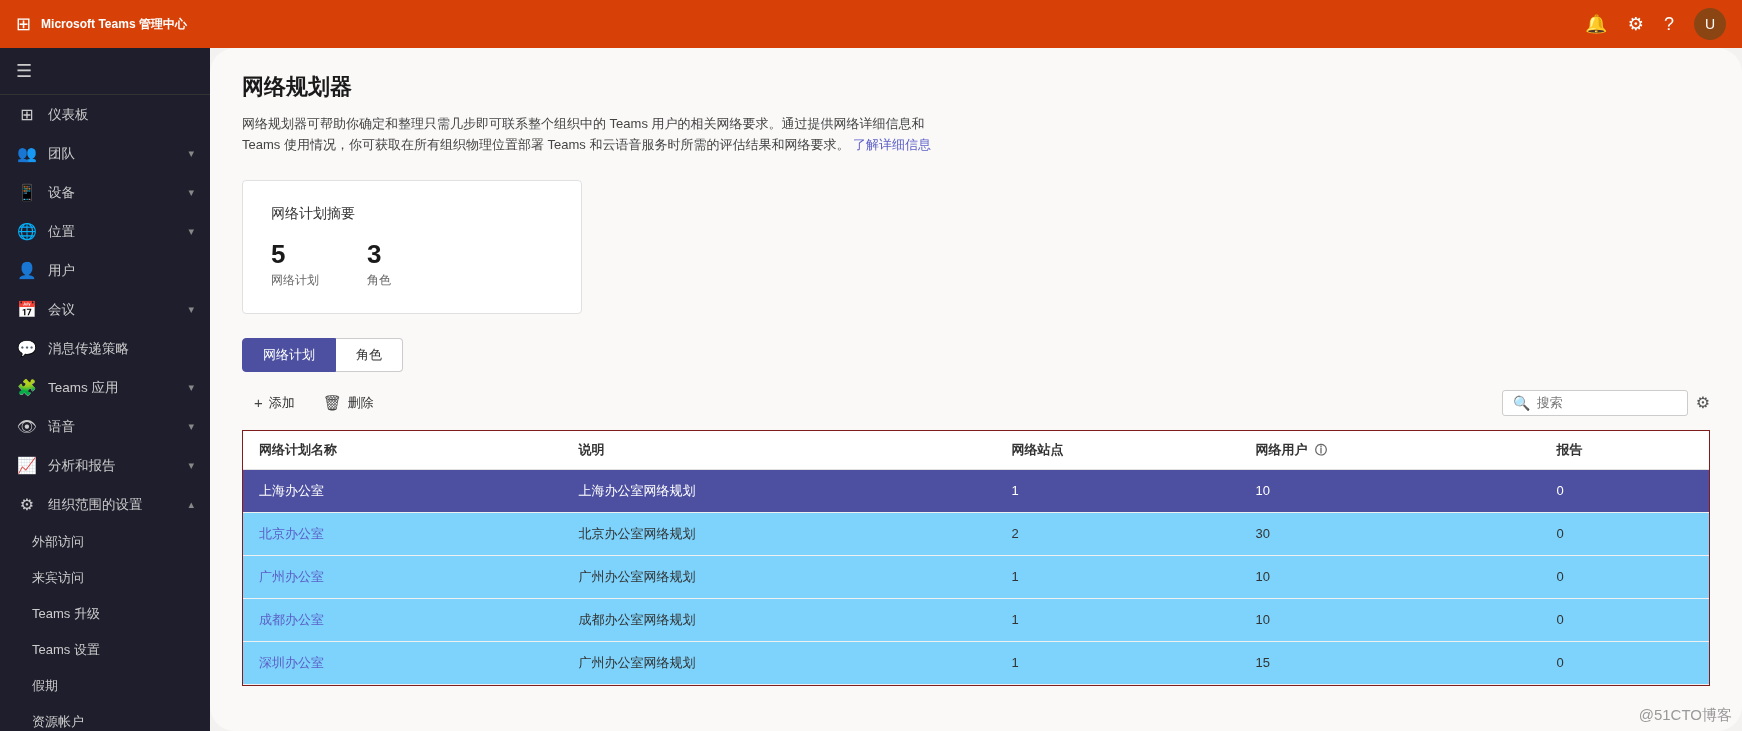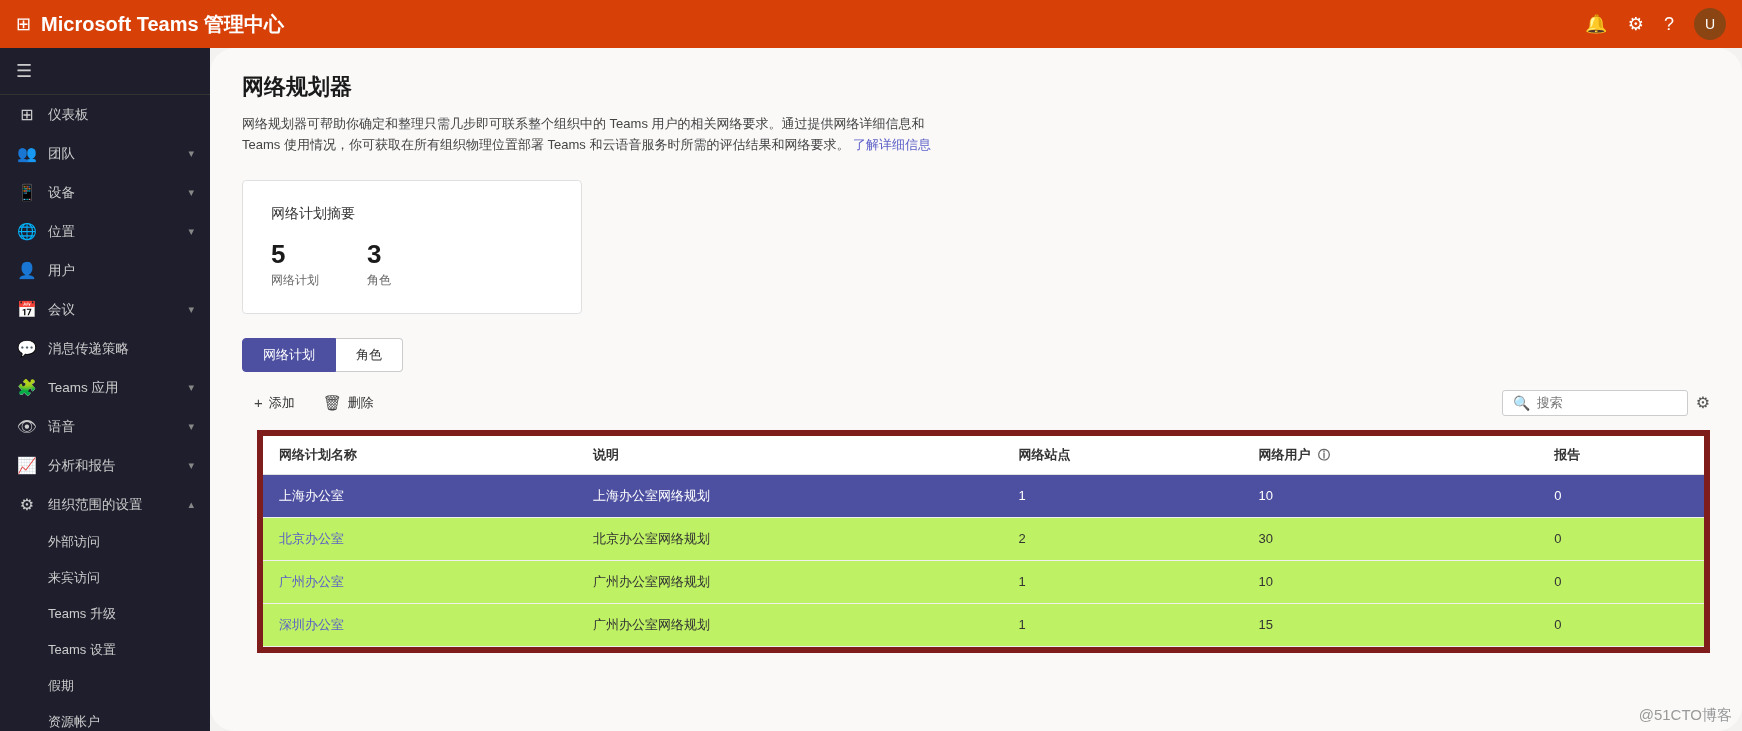--- a/index.html
+++ b/index.html
@@ -17,7 +17,7 @@
       z-index: 100;
     }
     .topbar-grid { display: flex; align-items: center; gap: 10px; }
-    .topbar-title { font-size: 20px; font-weight: 600; }
+    .topbar-title { font-size: 12px; font-weight: 600; }
     .topbar-right { margin-left: auto; display: flex; align-items: center; gap: 20px; }
     .topbar-icon { color: white; font-size: 18px; cursor: pointer; }
     .avatar { width: 32px; height: 32px; border-radius: 50%; background: #8b4513; display: flex; align-items: center; justify-content: center; color: white; font-size: 14px; overflow: hidden; }

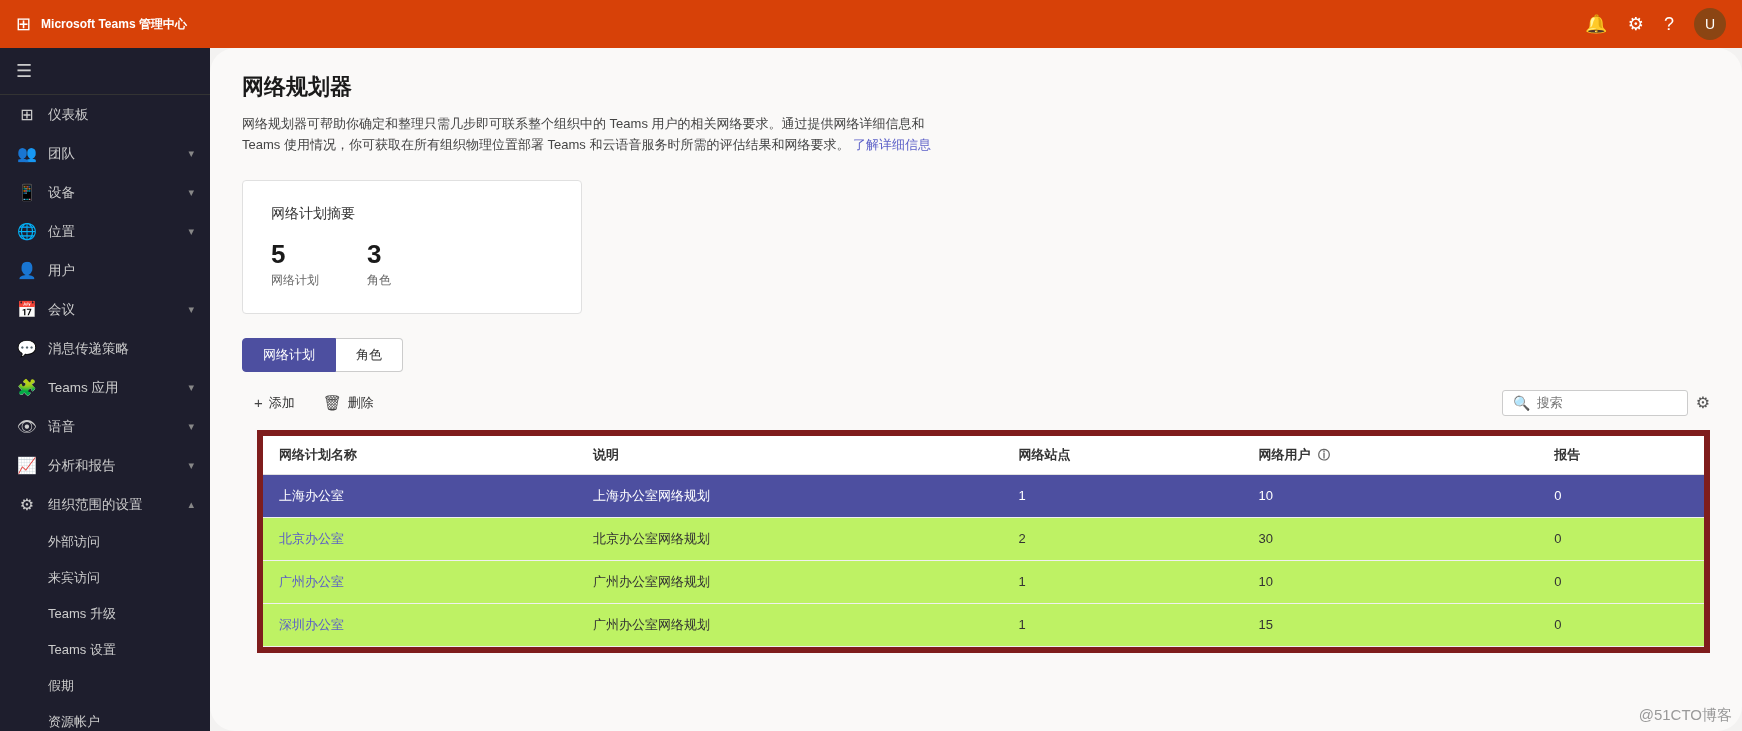--- a/index.html
+++ b/index.html
@@ -158,7 +158,7 @@
     .settings-icon { color: #555; font-size: 16px; cursor: pointer; }
 
     
-    .table-container { background: #bef264; border: 6px solid #7f1d1d; margin-left: 15px; }
+    .table-container { background: #7dd3fc; border: 1px solid #7f1d1d; }
     table { width: 100%; border-collapse: collapse; }
     thead th {
       padding: 10px 16px;

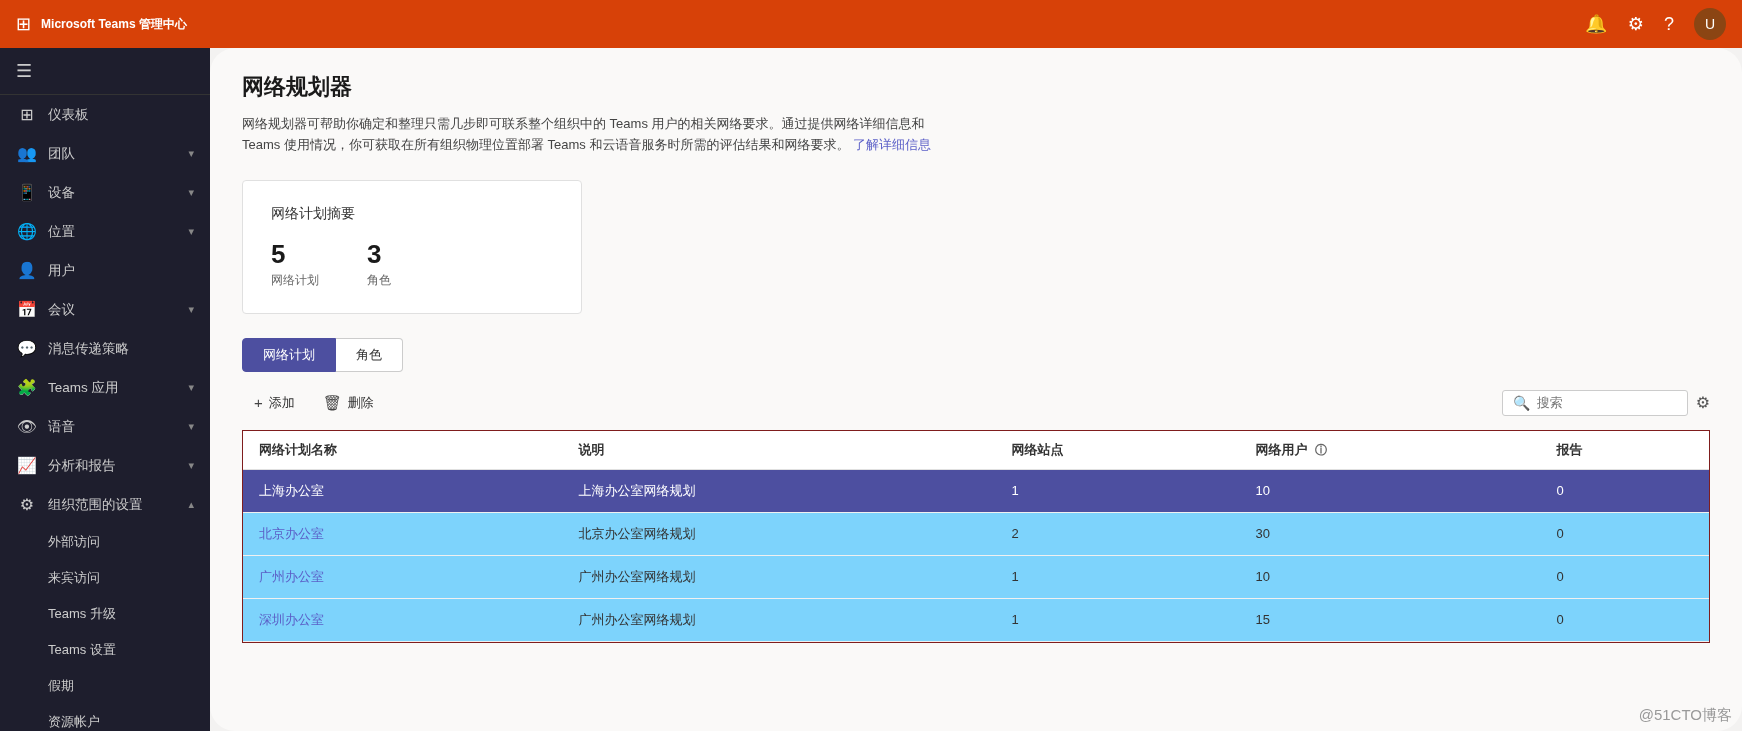--- a/index.html
+++ b/index.html
@@ -61,7 +61,7 @@
     .nav-chevron { font-size: 11px; color: #888; }
 
     .sub-item {
-      padding: 9px 16px 9px 48px;
+      padding: 9px 16px 9px 32px;
       cursor: pointer;
       color: #ccc;
       font-size: 13px;

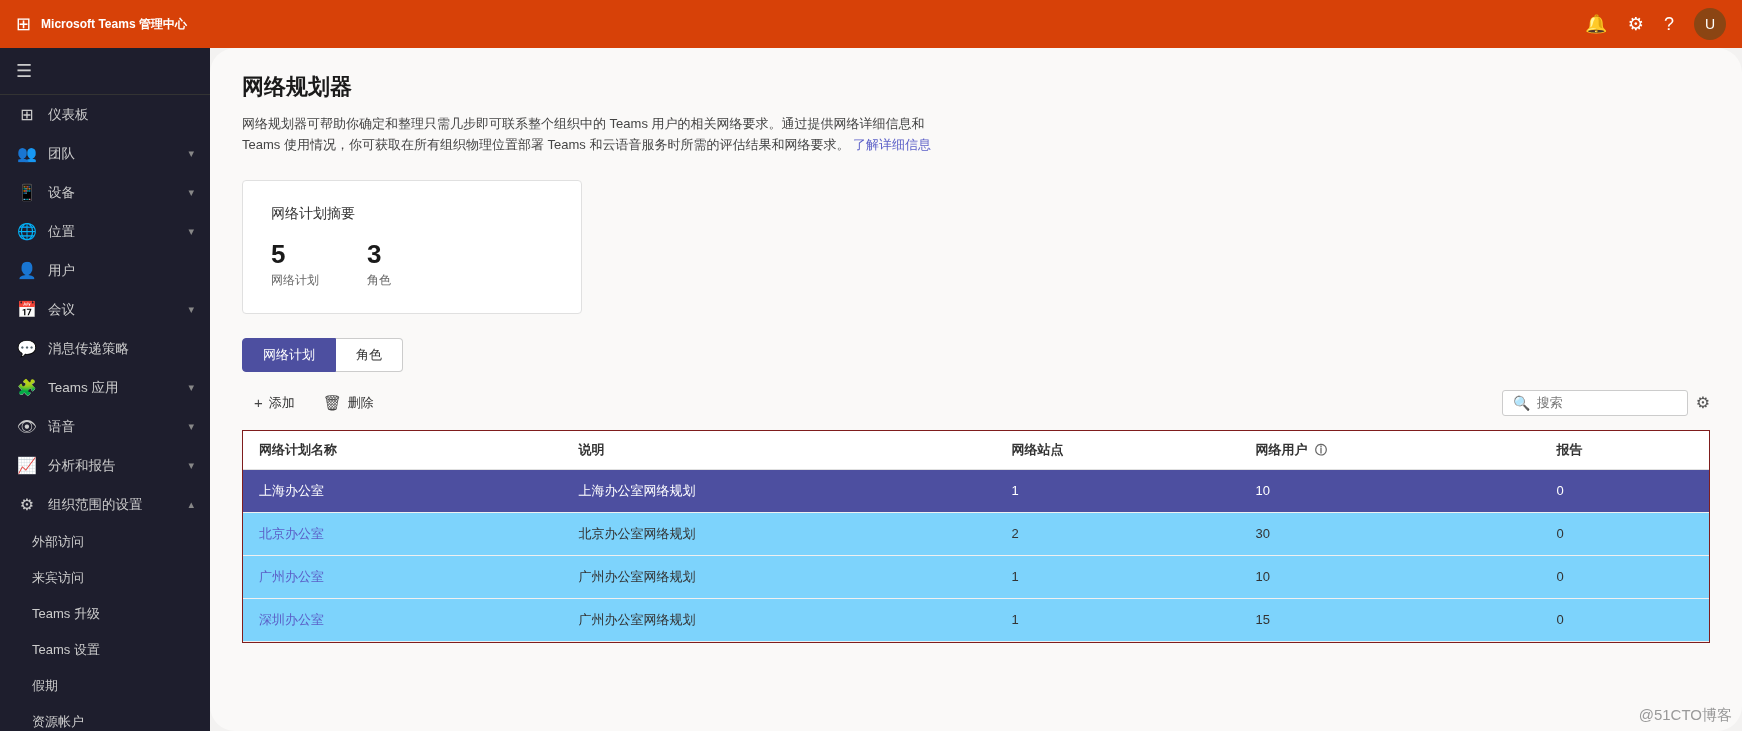--- a/index.html
+++ b/index.html
@@ -355,6 +355,13 @@
       <td>0</td>
     </tr>
             <tr>
+      <td class="link-cell">成都办公室</td>
+      <td>成都办公室网络规划</td>
+      <td>1</td>
+      <td>10</td>
+      <td>0</td>
+    </tr>
+            <tr>
       <td class="link-cell">深圳办公室</td>
       <td>广州办公室网络规划</td>
       <td>1</td>

